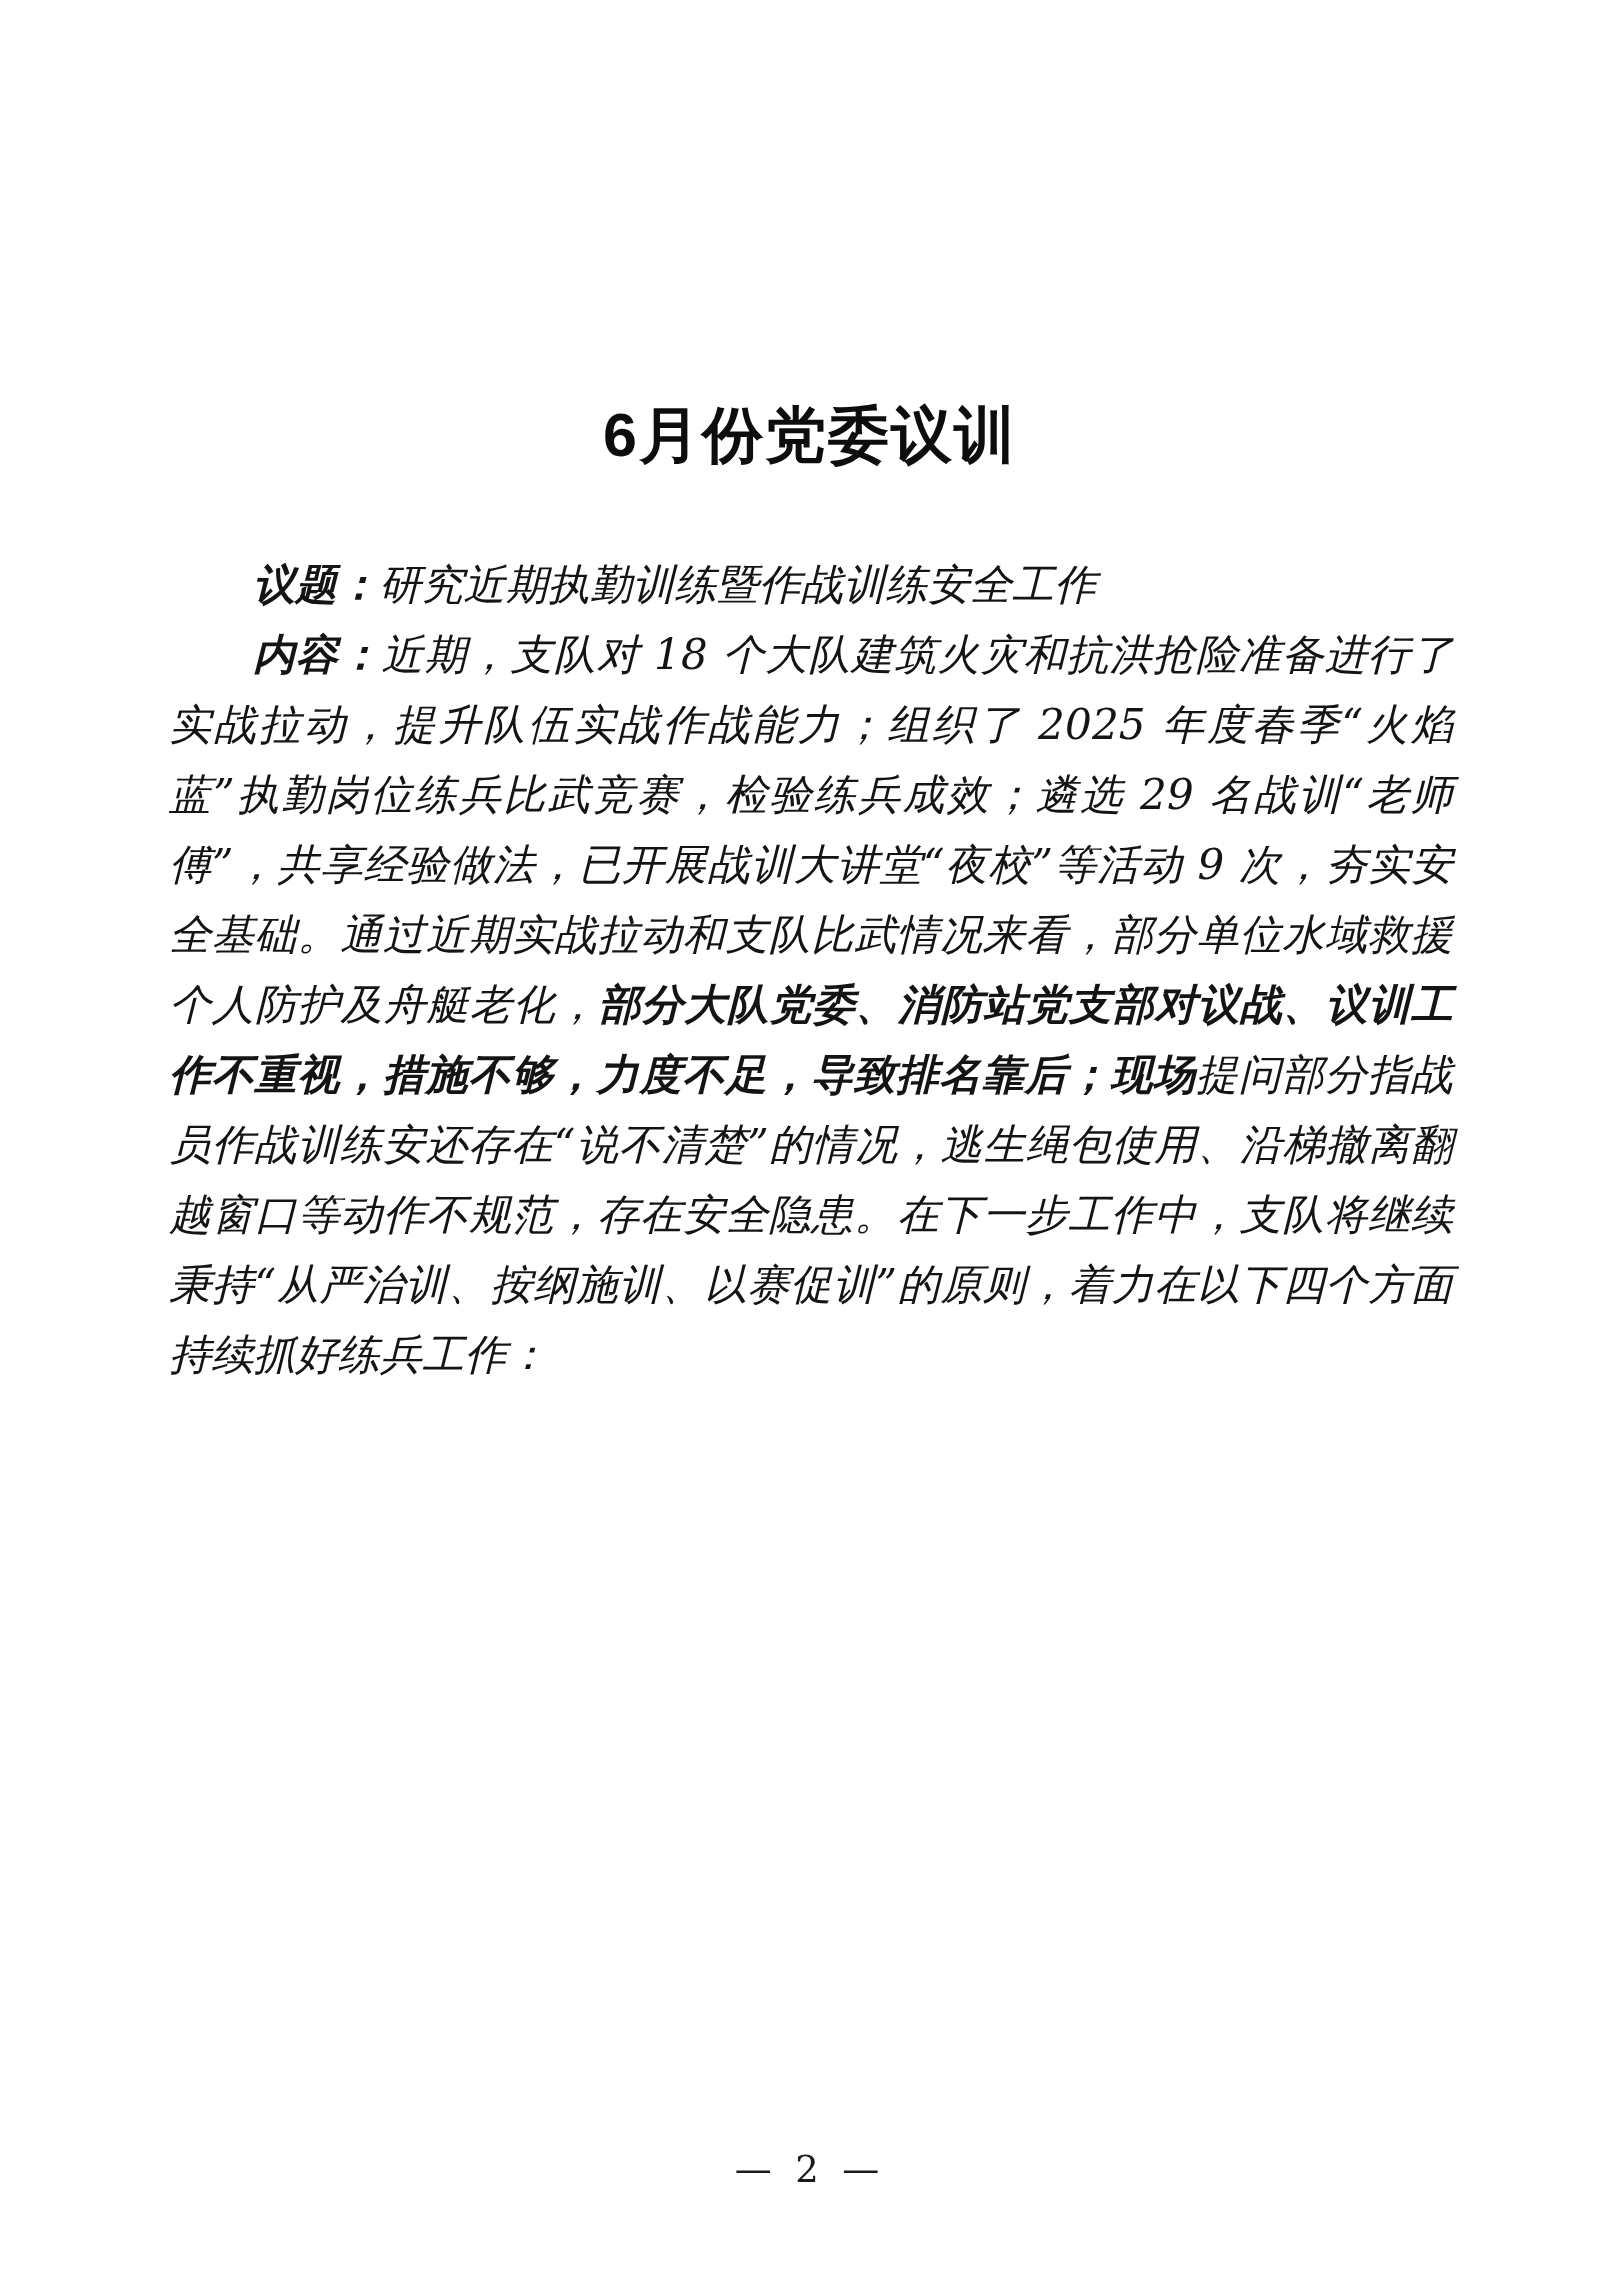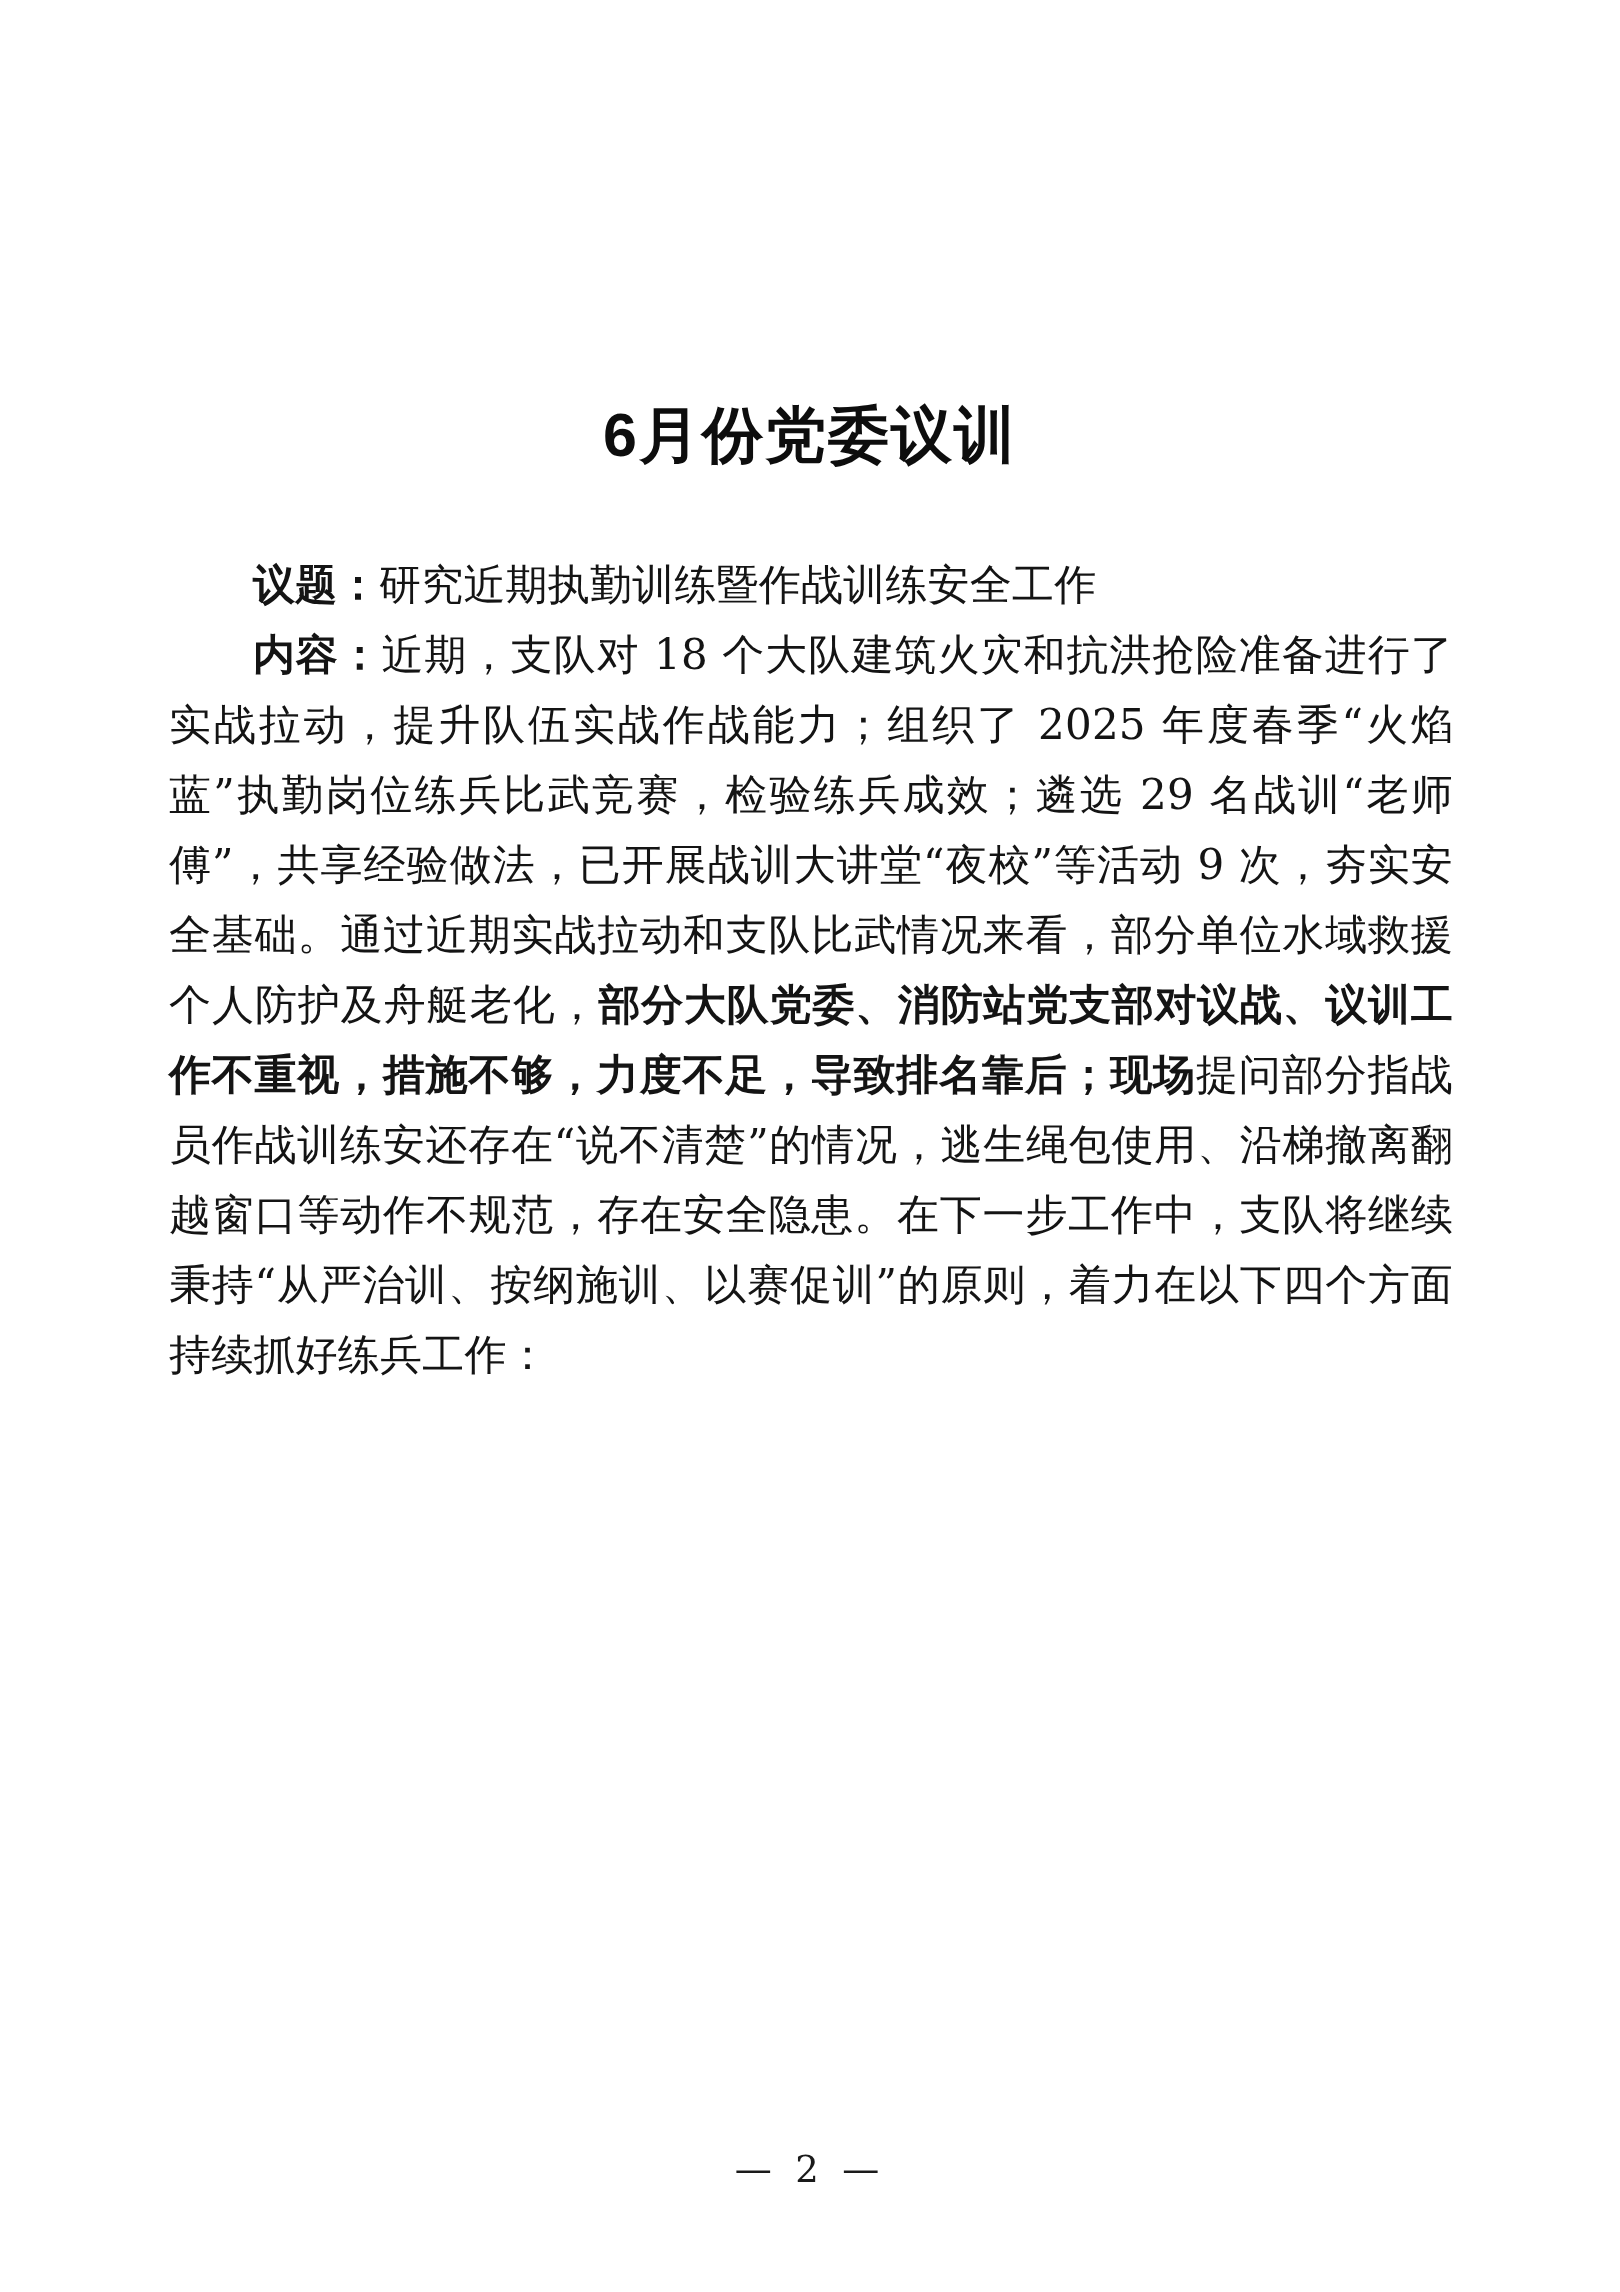--- a/index.html
+++ b/index.html
@@ -40,6 +40,7 @@
     left: 169px;
     top: 534px;
     width: 1284px;
+    font-style: italic;
   }
   .para {
     font-family: "DejaVu Serif", "Liberation Serif", serif;

